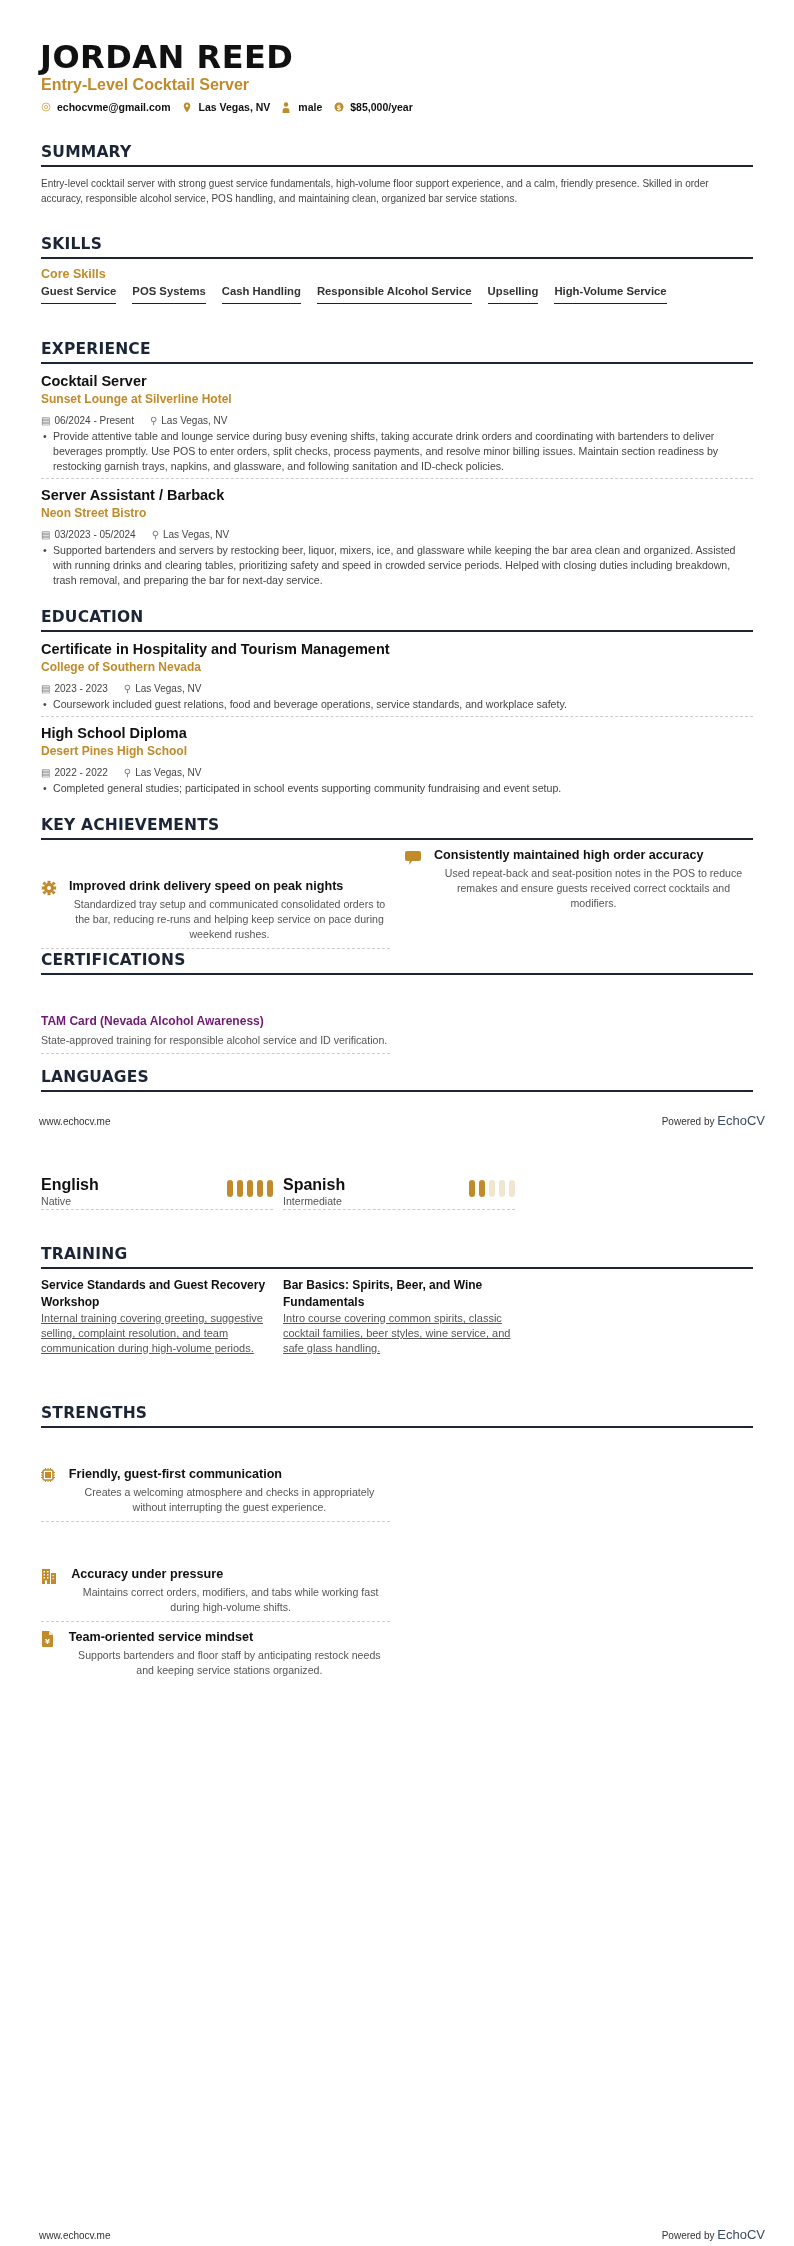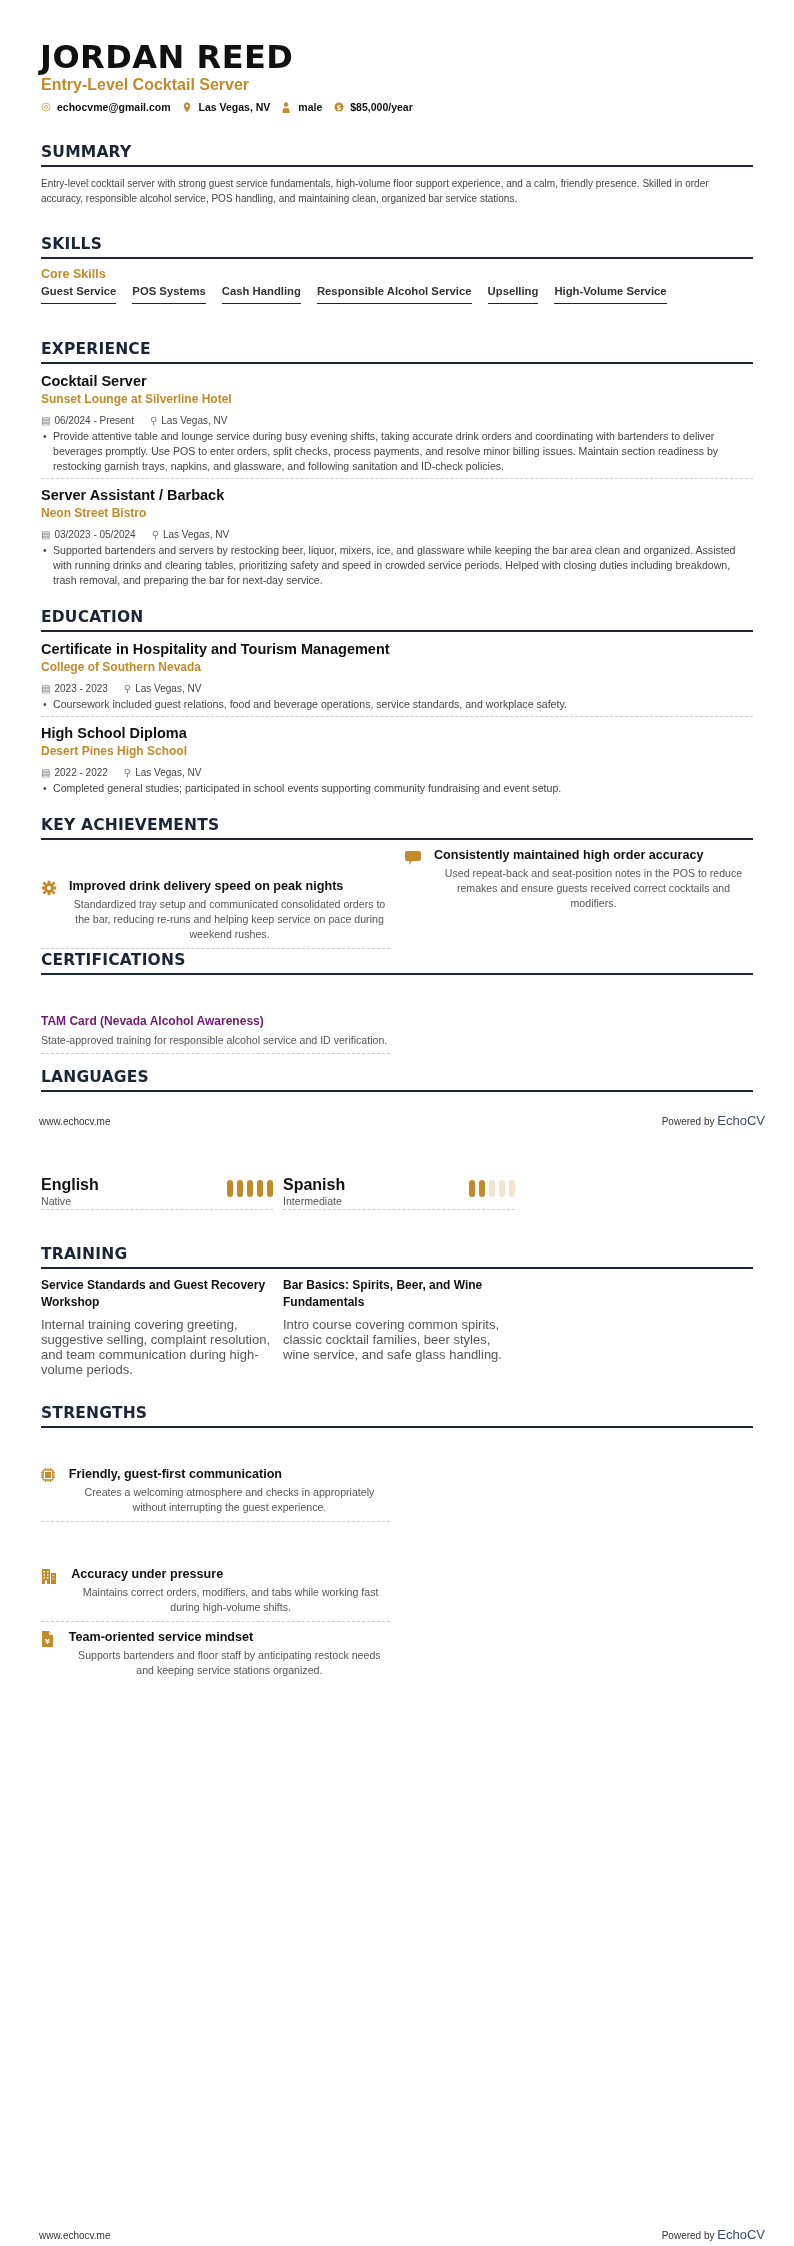--- a/index.html
+++ b/index.html
@@ -51,7 +51,7 @@
     .bar.off { background: #f1e5d0; }
 
     .train-title { font-size: 12px; font-weight: bold; color: #111; line-height: 17px; }
-    .train-desc { font-size: 13px; color: #555; line-height: 15px; margin-top: 6px; }
+    .train-desc { font-size: 11px; color: #555; line-height: 15px; margin-top: 0; text-decoration: underline; }
 
     svg { display: block; }
   </style>

